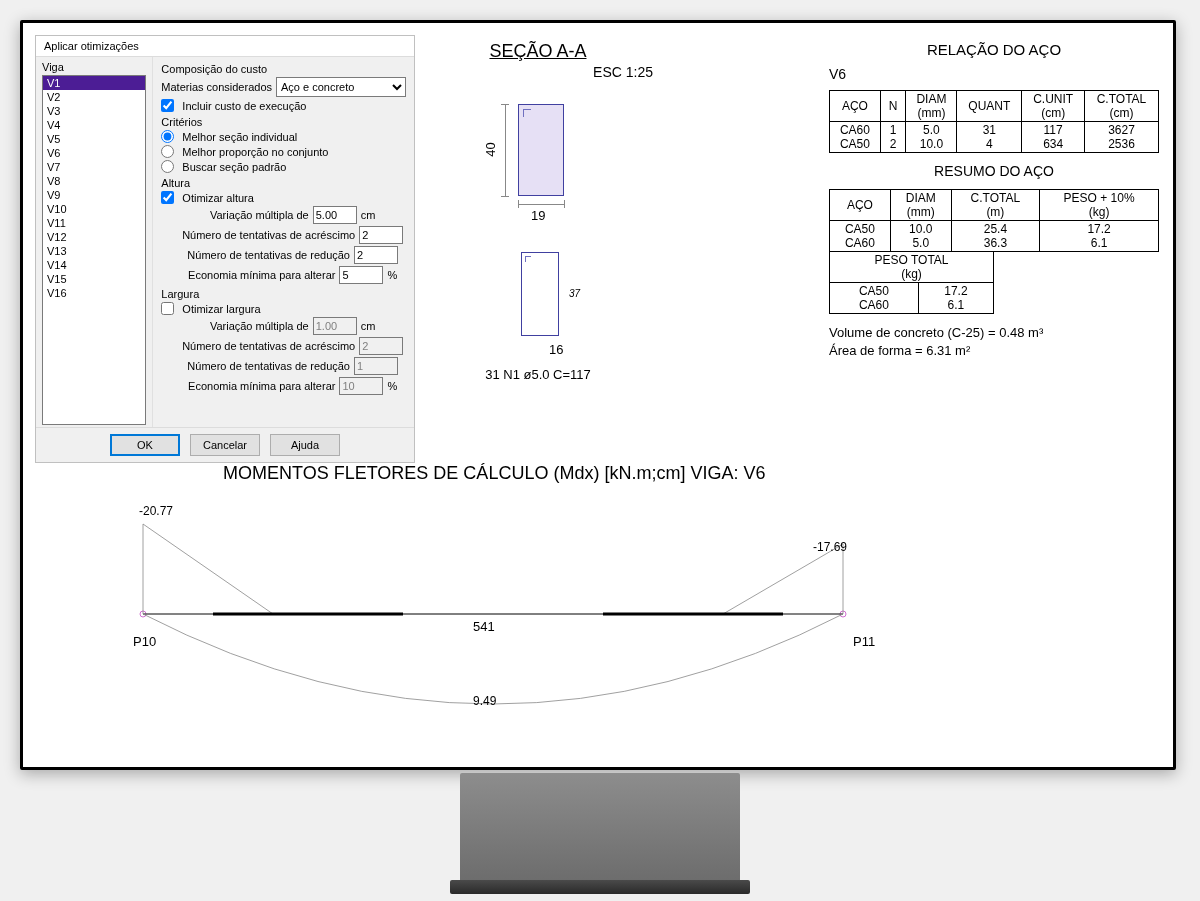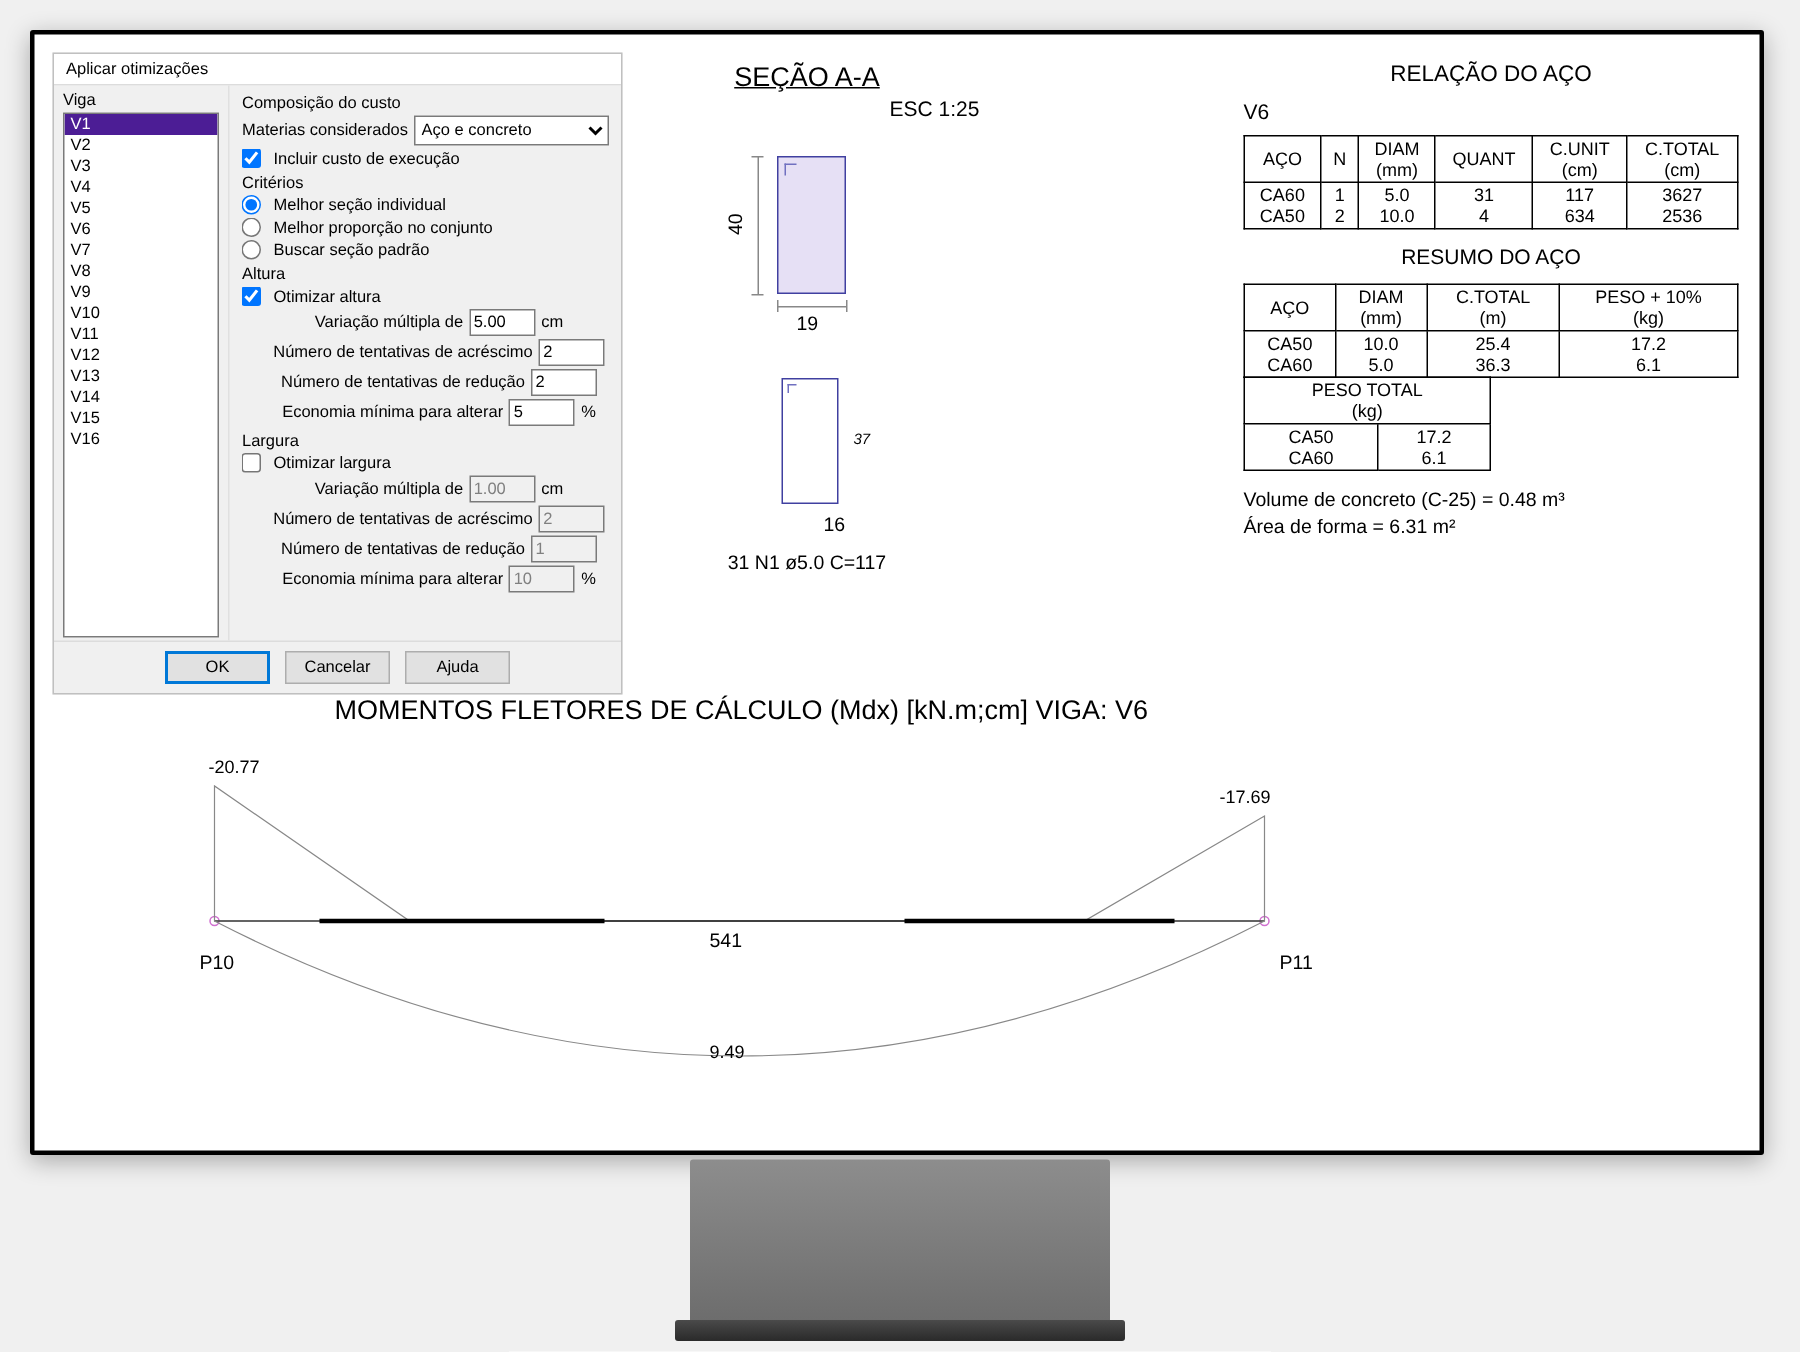--- a/index.html
+++ b/index.html
@@ -193,7 +193,7 @@
   .p-right { position:absolute; left:810px; top:140px; font-size:13px;}
   .span-val { position:absolute; left:430px; top:125px; font-size:13px;}
   .mom-top-l { position:absolute; left:96px; top:10px; font-size:12px;}
-  .mom-top-r { position:absolute; left:770px; top:30px; font-size:12px;}
+  .mom-top-r { position:absolute; left:770px; top:46px; font-size:12px;}
   .mom-bot { position:absolute; left:430px; top:200px; font-size:12px;}
   .lbl-lg { display:flex; justify-content:center;}
 </style>

